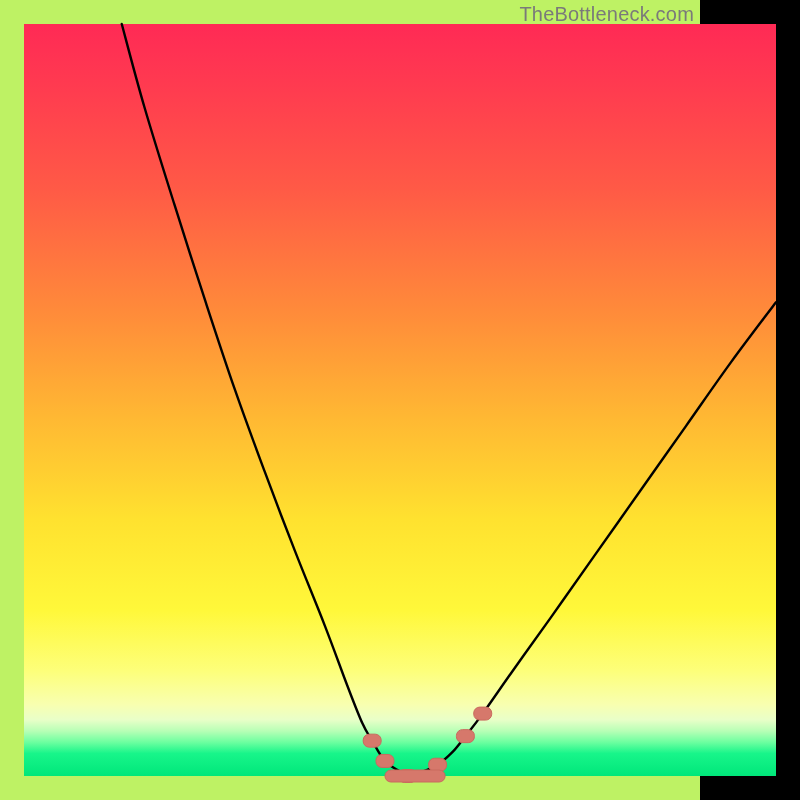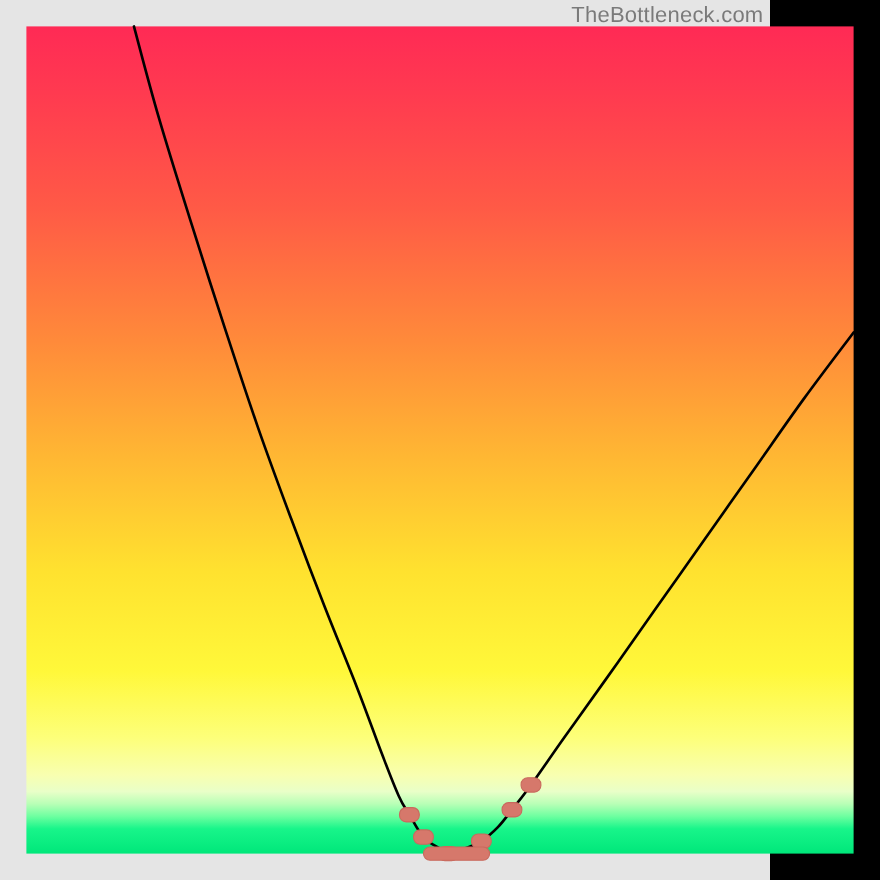--- a/index.html
+++ b/index.html
@@ -15,7 +15,7 @@
     position: relative;
     width: 700px;
     height: 800px;
-    background: #e5e5e5;
+    background: #bef264;
   }
   .plot-area {
     position: absolute;

